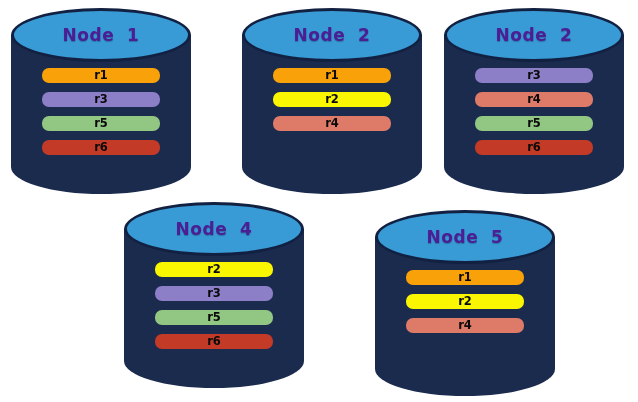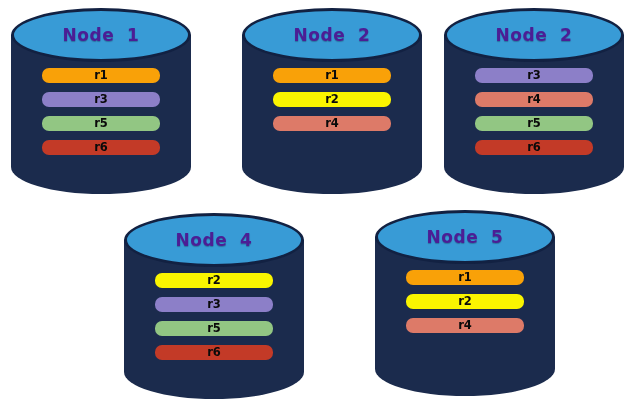--- a/index.html
+++ b/index.html
@@ -24,7 +24,7 @@
   .node-1 { left: 11px;  top: 8px;  }
   .node-2 { left: 242px; top: 8px;  }
   .node-3 { left: 444px; top: 8px;  }
-  .node-4 { left: 124px; top: 213px; }
+  .node-4 { left: 124px; top: 202px; }
   .node-5 { left: 375px; top: 210px; }
 
   .cyl-body {

